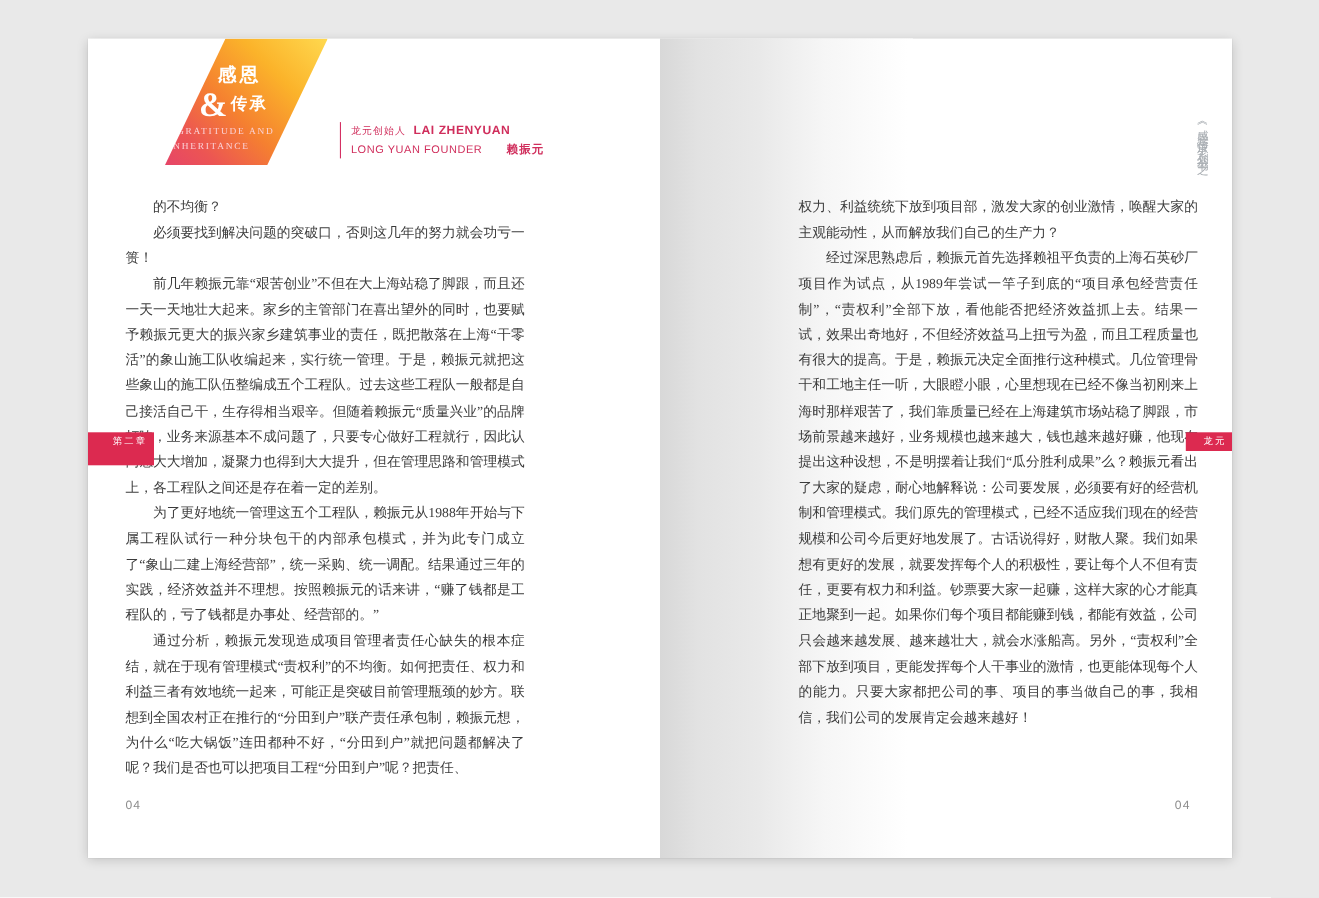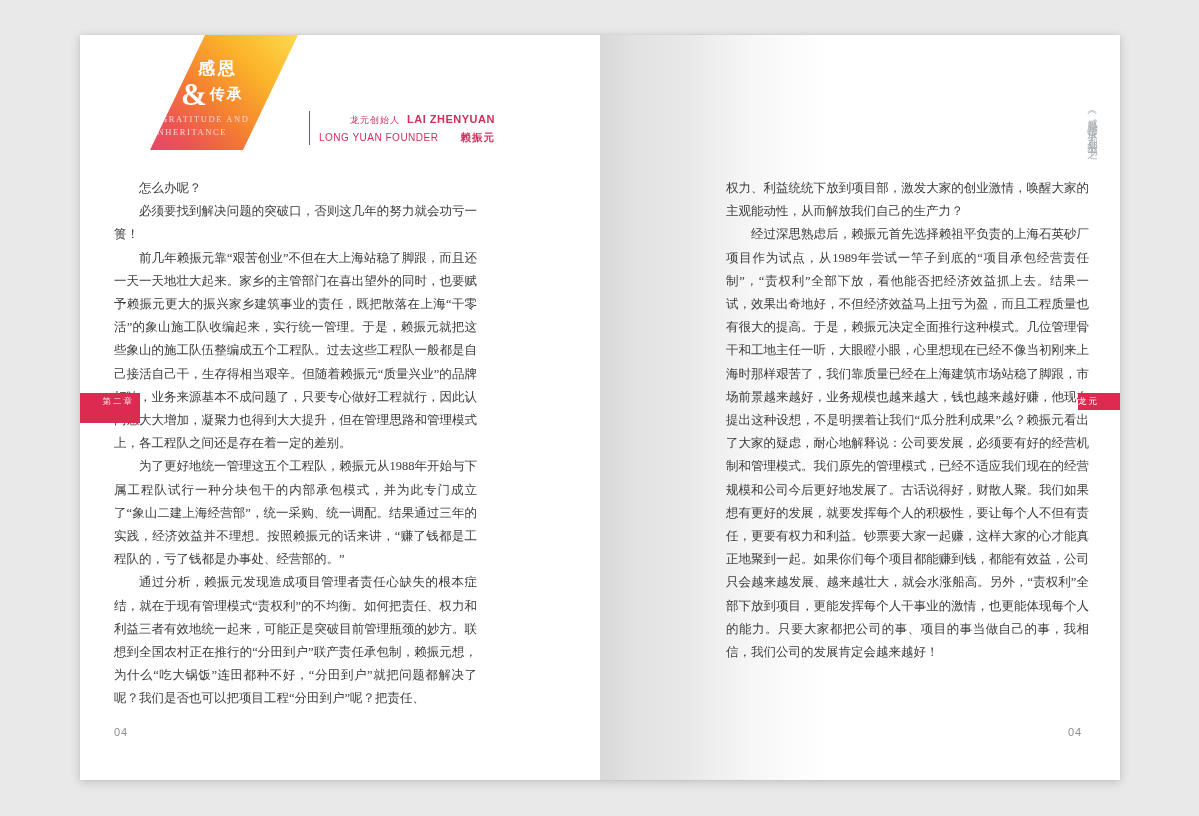--- a/index.html
+++ b/index.html
@@ -39,7 +39,7 @@
     font-family:"Liberation Sans","DejaVu Sans",sans-serif;
     color:#d02e5c; white-space:nowrap;
   }
-  .byline .row { line-height:14px;text-align:right; }
+  .byline .row { line-height:14px; }
   .byline .row + .row { margin-top:2px; }
   .byline .cn-small { font-size:9px; letter-spacing:1px; }
   .byline .en-bold  { font-size:11px; font-weight:bold; letter-spacing:0.5px; margin-left:7px; }

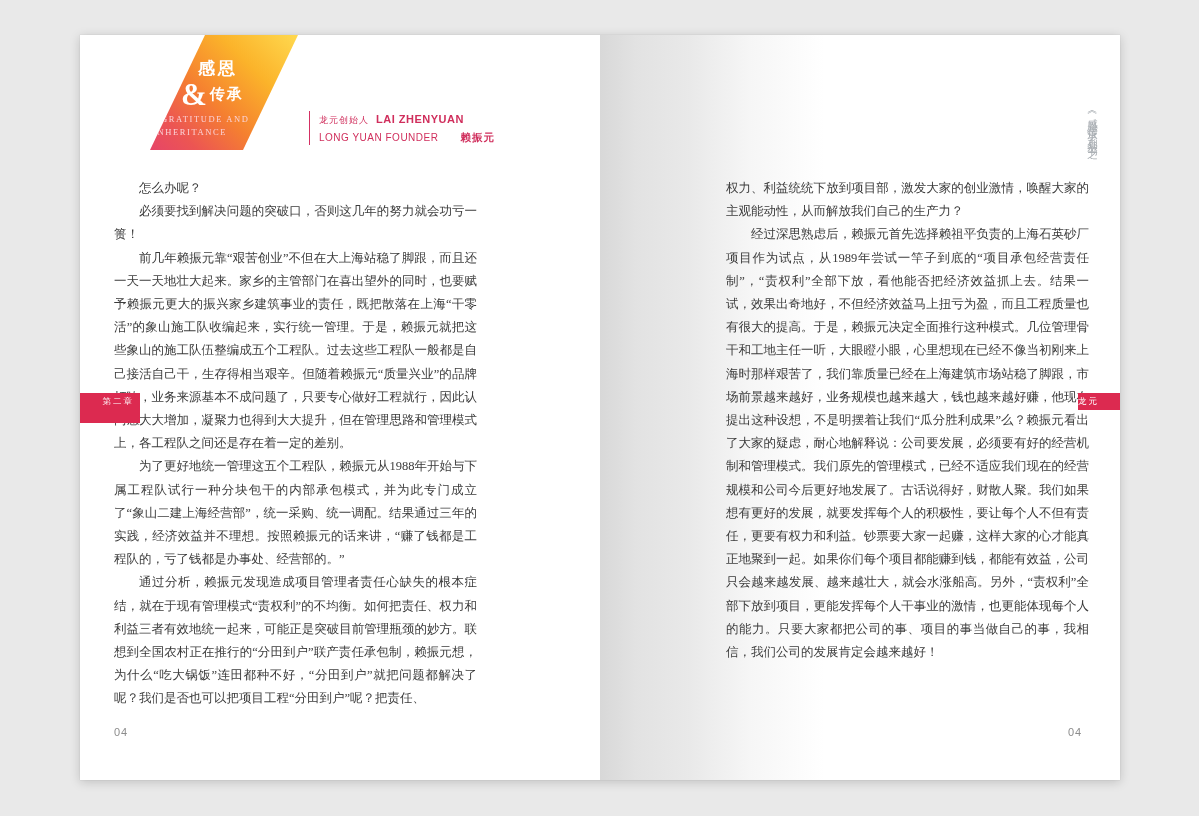--- a/index.html
+++ b/index.html
@@ -111,7 +111,7 @@
       </div>
 
       <div class="text-col lcol">
-        <p>怎么办呢？</p>
+        <p>的不均衡？</p>
         <p>必须要找到解决问题的突破口，否则这几年的努力就会功亏一篑！</p>
         <p>前几年赖振元靠“艰苦创业”不但在大上海站稳了脚跟，而且还一天一天地壮大起来。家乡的主管部门在喜出望外的同时，也要赋予赖振元更大的振兴家乡建筑事业的责任，既把散落在上海“干零活”的象山施工队收编起来，实行统一管理。于是，赖振元就把这些象山的施工队伍整编成五个工程队。过去这些工程队一般都是自己接活自己干，生存得相当艰辛。但随着赖振元“质量兴业”的品牌打响，业务来源基本不成问题了，只要专心做好工程就行，因此认同感大大增加，凝聚力也得到大大提升，但在管理思路和管理模式上，各工程队之间还是存在着一定的差别。</p>
         <p>为了更好地统一管理这五个工程队，赖振元从1988年开始与下属工程队试行一种分块包干的内部承包模式，并为此专门成立了“象山二建上海经营部”，统一采购、统一调配。结果通过三年的实践，经济效益并不理想。按照赖振元的话来讲，“赚了钱都是工程队的，亏了钱都是办事处、经营部的。”</p>

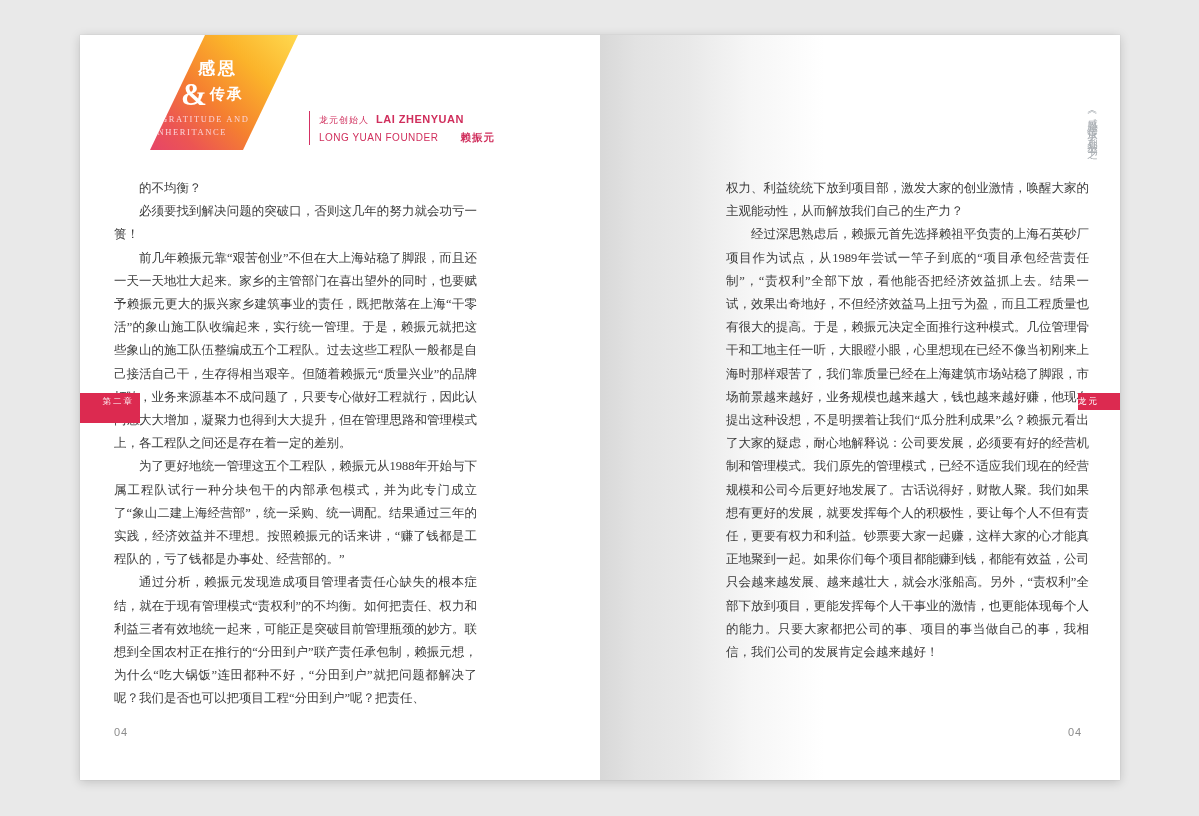--- a/index.html
+++ b/index.html
@@ -67,7 +67,7 @@
     position:absolute; left:998px; top:358px; width:42px; height:17px;
     background:#dc2a50; color:#ffffff;
     font-size:8.5px; line-height:17px; text-align:left;
-    padding-left:0; box-sizing:border-box; letter-spacing:2px;
+    padding-left:16px; box-sizing:border-box; letter-spacing:2px;
     font-family:"Liberation Sans","DejaVu Sans",sans-serif;
   }
   .series-vertical {

